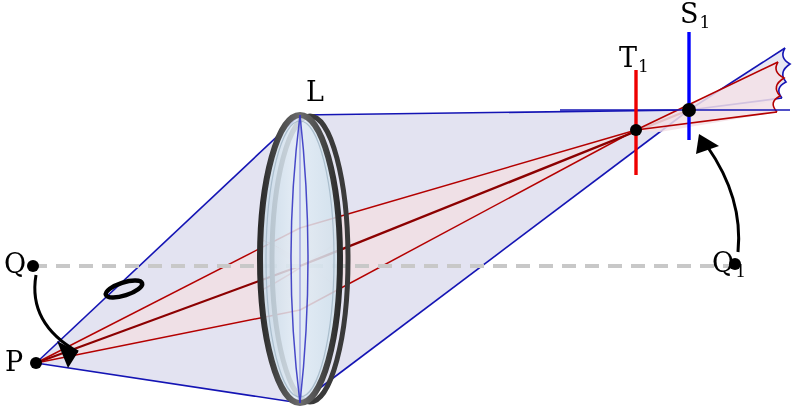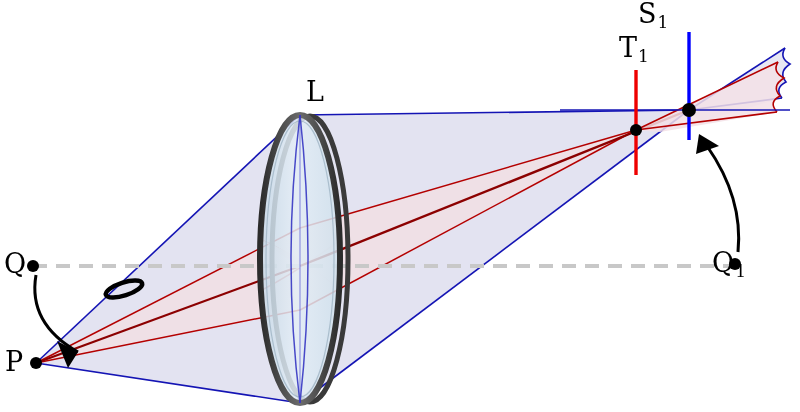--- a/index.html
+++ b/index.html
@@ -165,7 +165,7 @@
     <span>T</span><sub>1</sub>
   </div>
 
-  <div class="lbl" style="left:638px; top:0px;">
+  <div class="lbl" style="left:680px; top:0px;">
     <span>S</span><sub>1</sub>
   </div>
 

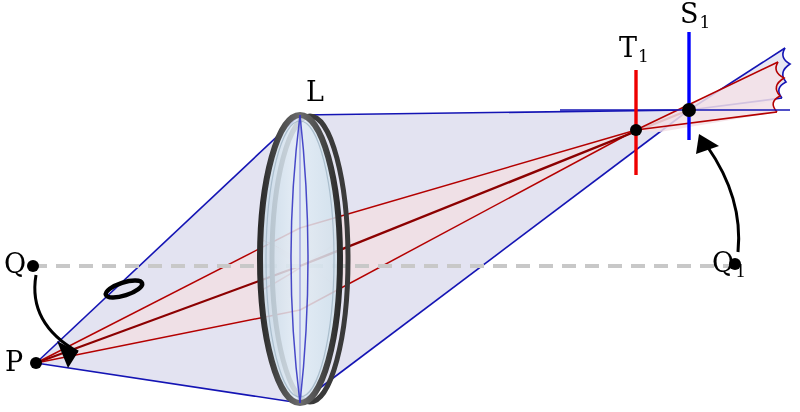--- a/index.html
+++ b/index.html
@@ -161,7 +161,7 @@
 
   <div class="lbl" style="left:306px; top:78px;">L</div>
 
-  <div class="lbl" style="left:619px; top:34px;">
+  <div class="lbl" style="left:619px; top:44px;">
     <span>T</span><sub>1</sub>
   </div>
 

